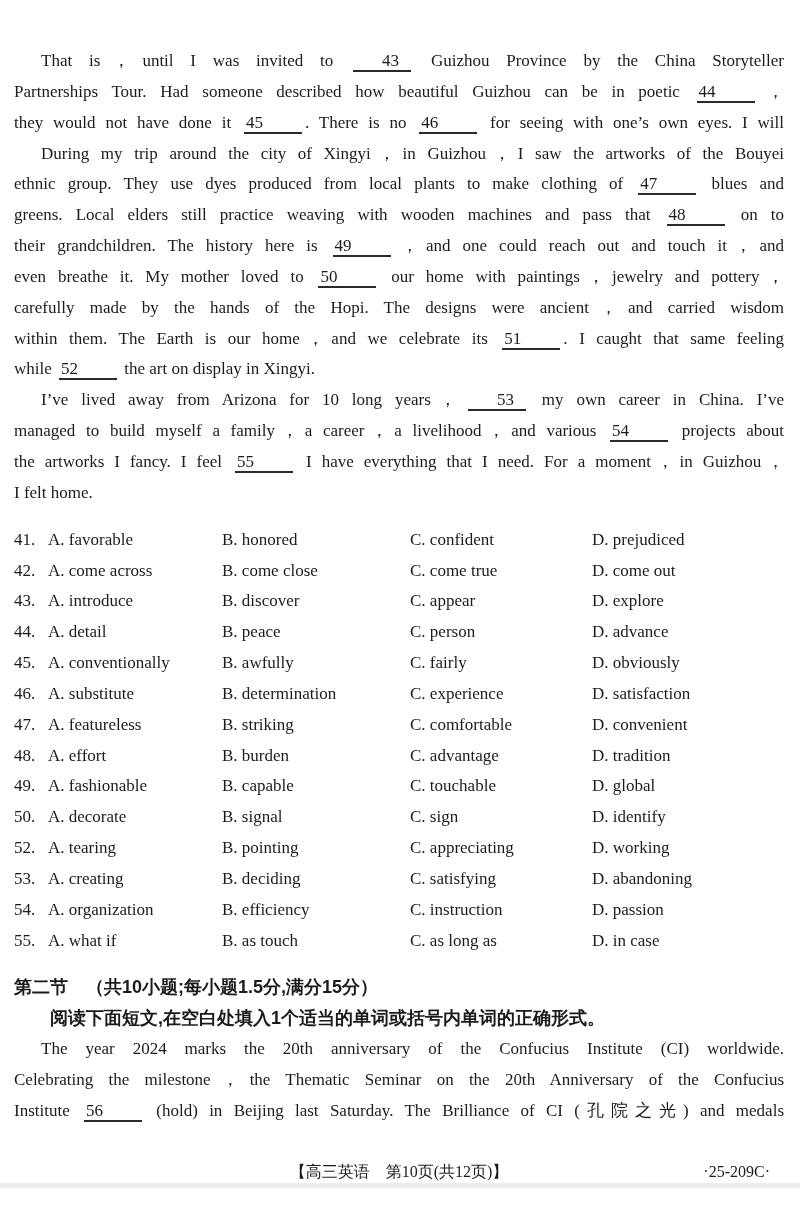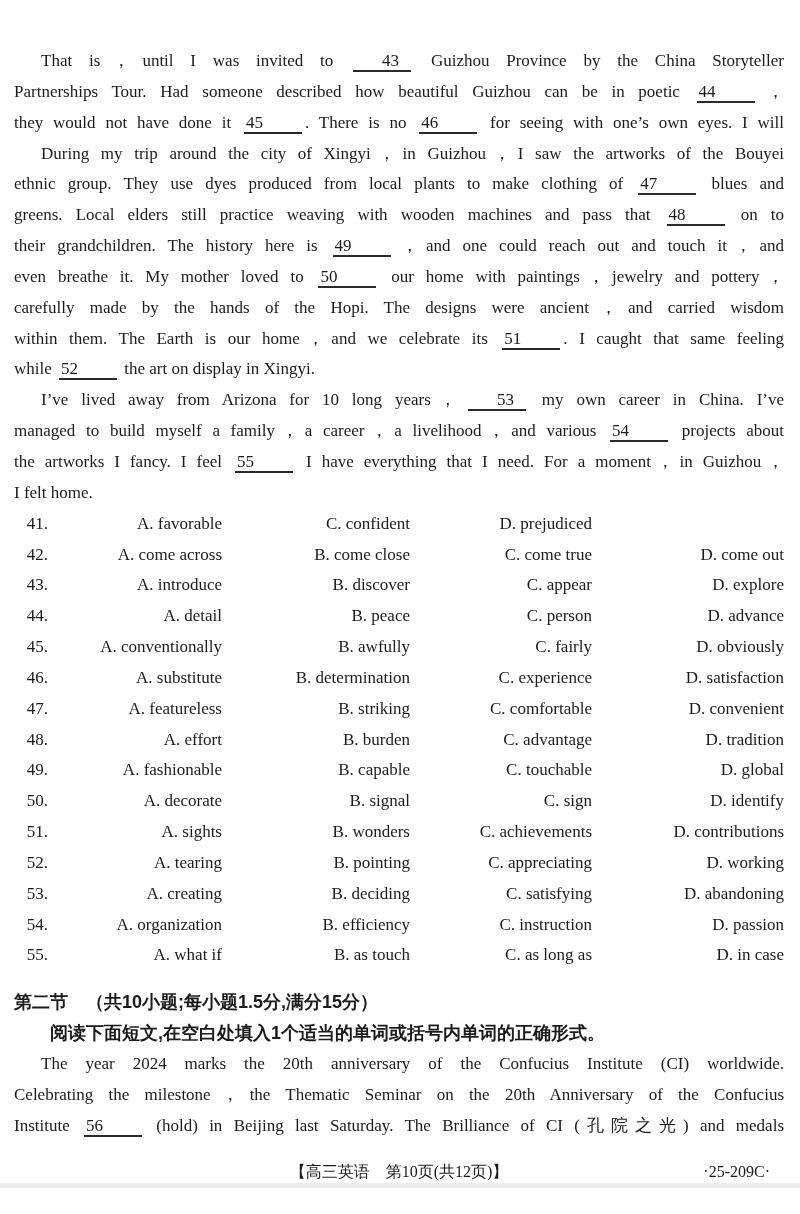--- a/index.html
+++ b/index.html
@@ -30,7 +30,7 @@
     padding:0 2px 1px 2px;
     margin:0 3px;
   }
-  .options{ margin-top:0;text-align:right; }
+  .options{ margin-top:16px; }
   .opt-row{
     display:grid;
     grid-template-columns:34px 174px 188px 182px 1fr;

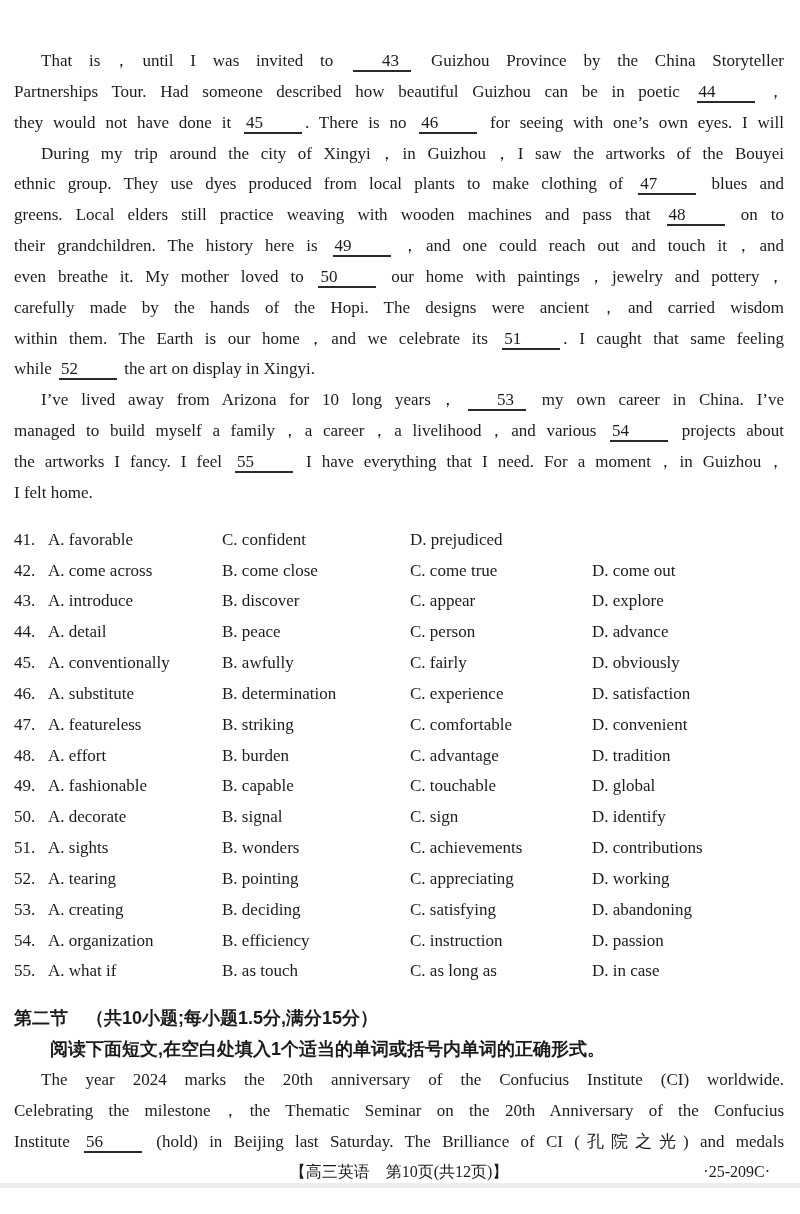--- a/index.html
+++ b/index.html
@@ -113,6 +113,7 @@
       <div class="opt-row">
         <span>41.</span>
         <span>A. favorable</span>
+        <span>B. honored</span>
         <span>C. confident</span>
         <span>D. prejudiced</span>
       </div>

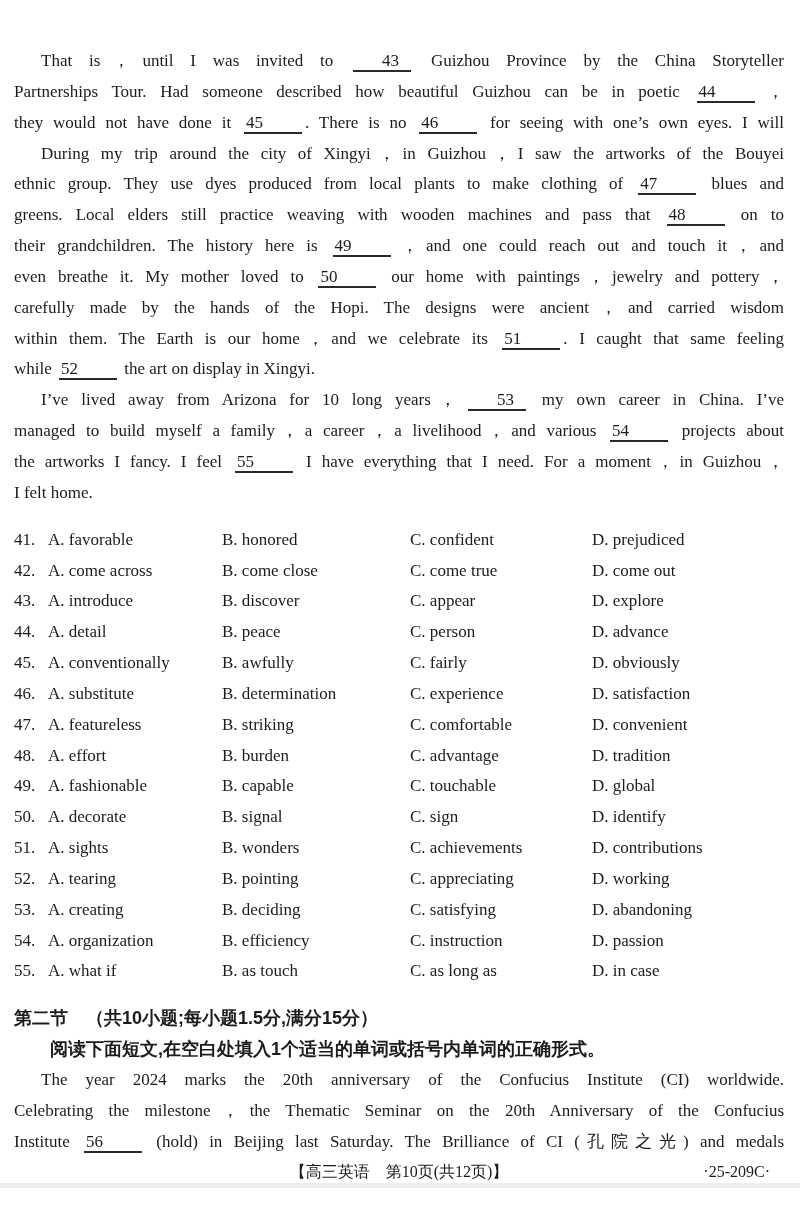--- a/index.html
+++ b/index.html
@@ -190,13 +190,6 @@
         <span>D. identify</span>
       </div>
 
-      <div class="opt-row">
-        <span>51.</span>
-        <span>A. sights</span>
-        <span>B. wonders</span>
-        <span>C. achievements</span>
-        <span>D. contributions</span>
-      </div>
 
       <div class="opt-row">
         <span>52.</span>

